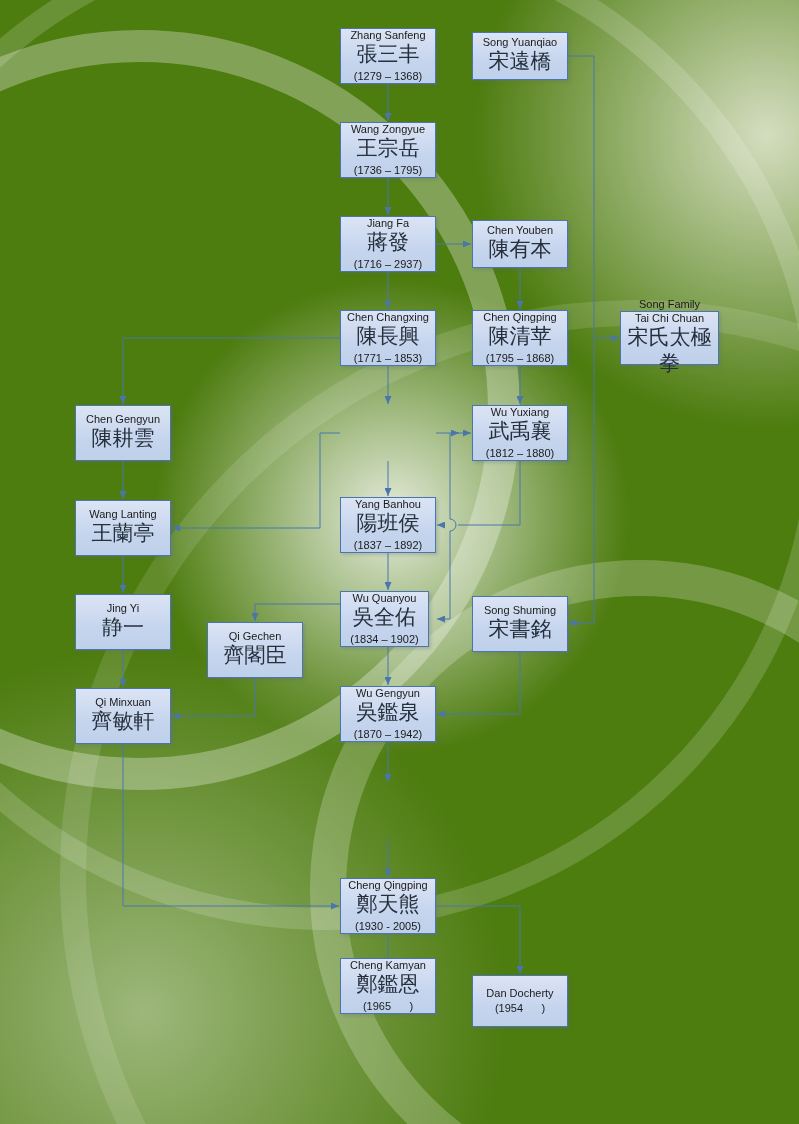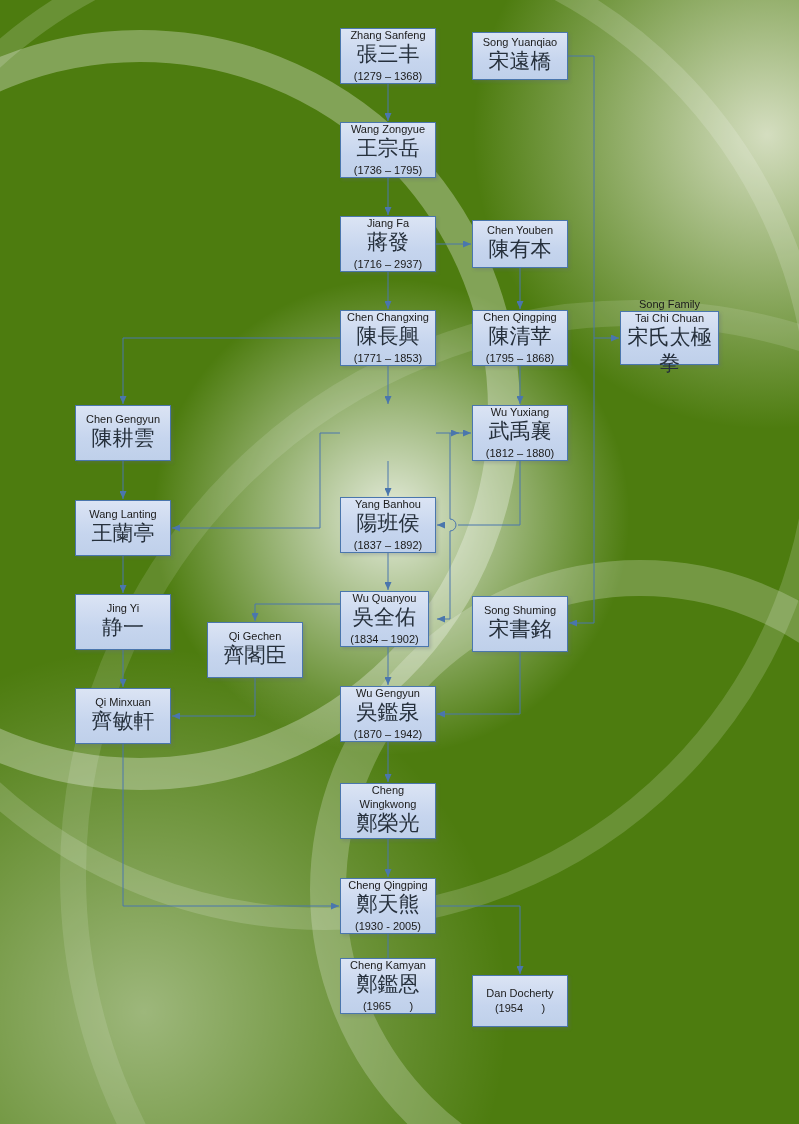--- a/index.html
+++ b/index.html
@@ -172,11 +172,6 @@
     <span class="dates">(1870 – 1942)</span>
   </div>
 
-  <div class="node" style="left:340px;top:783px;width:96px;height:56px">
-    <span class="en">Cheng</span>
-    <span class="en">Wingkwong</span>
-    <span class="zh">鄭榮光</span>
-  </div>
 
   <div class="node" style="left:340px;top:878px;width:96px;height:56px">
     <span class="en">Cheng Qingping</span>

